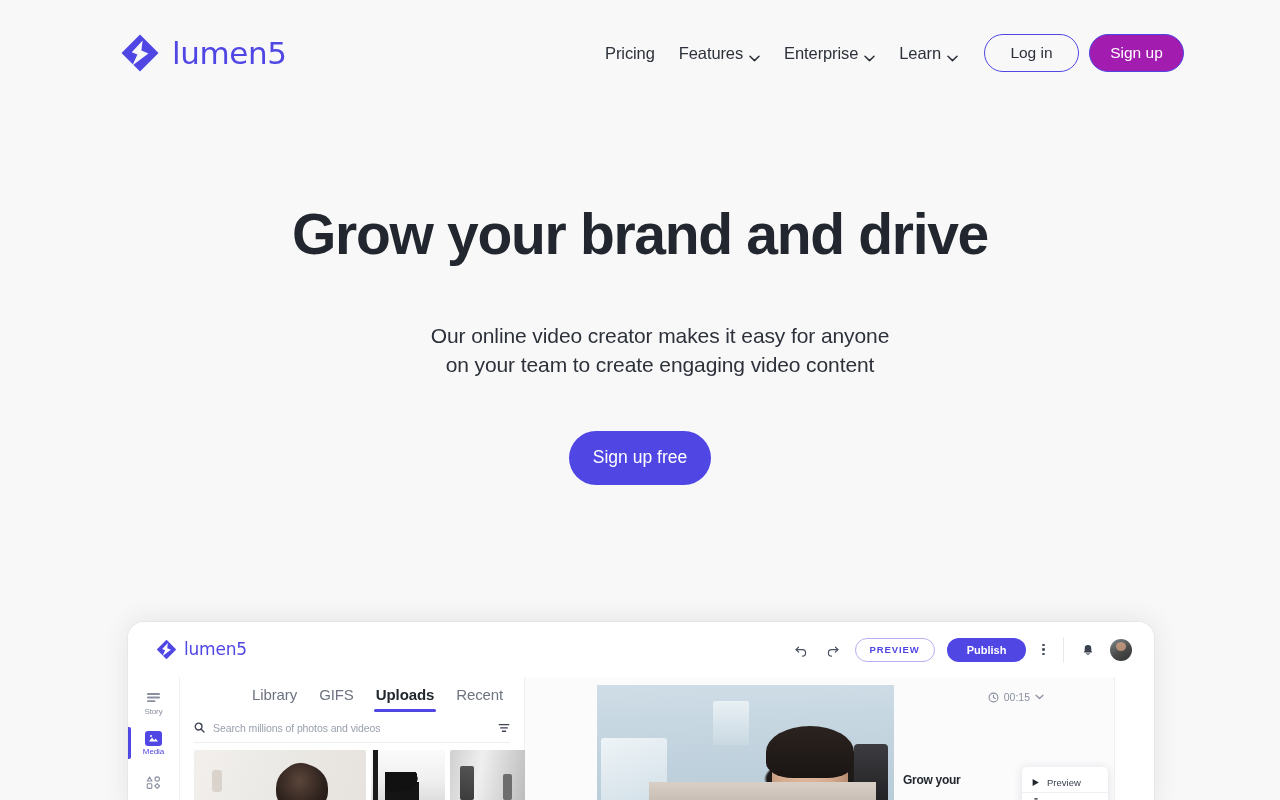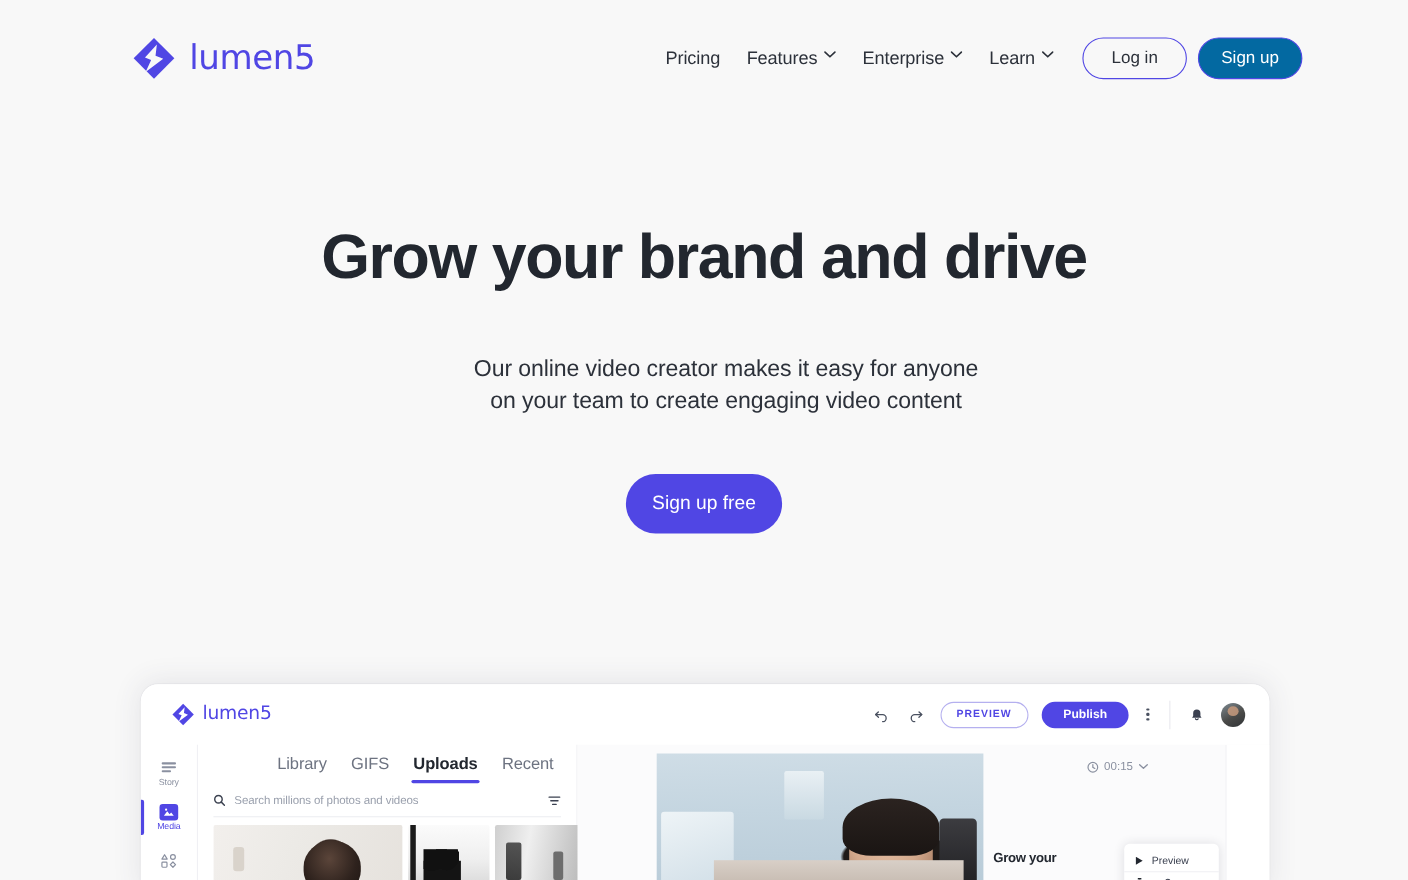--- a/index.html
+++ b/index.html
@@ -68,7 +68,7 @@
   }
   .nav-item {
     display: inline-flex;
-    align-items: flex-start;
+    align-items: flex-end;
     gap: 6px;
     font-size: 16.5px;
     font-weight: 500;

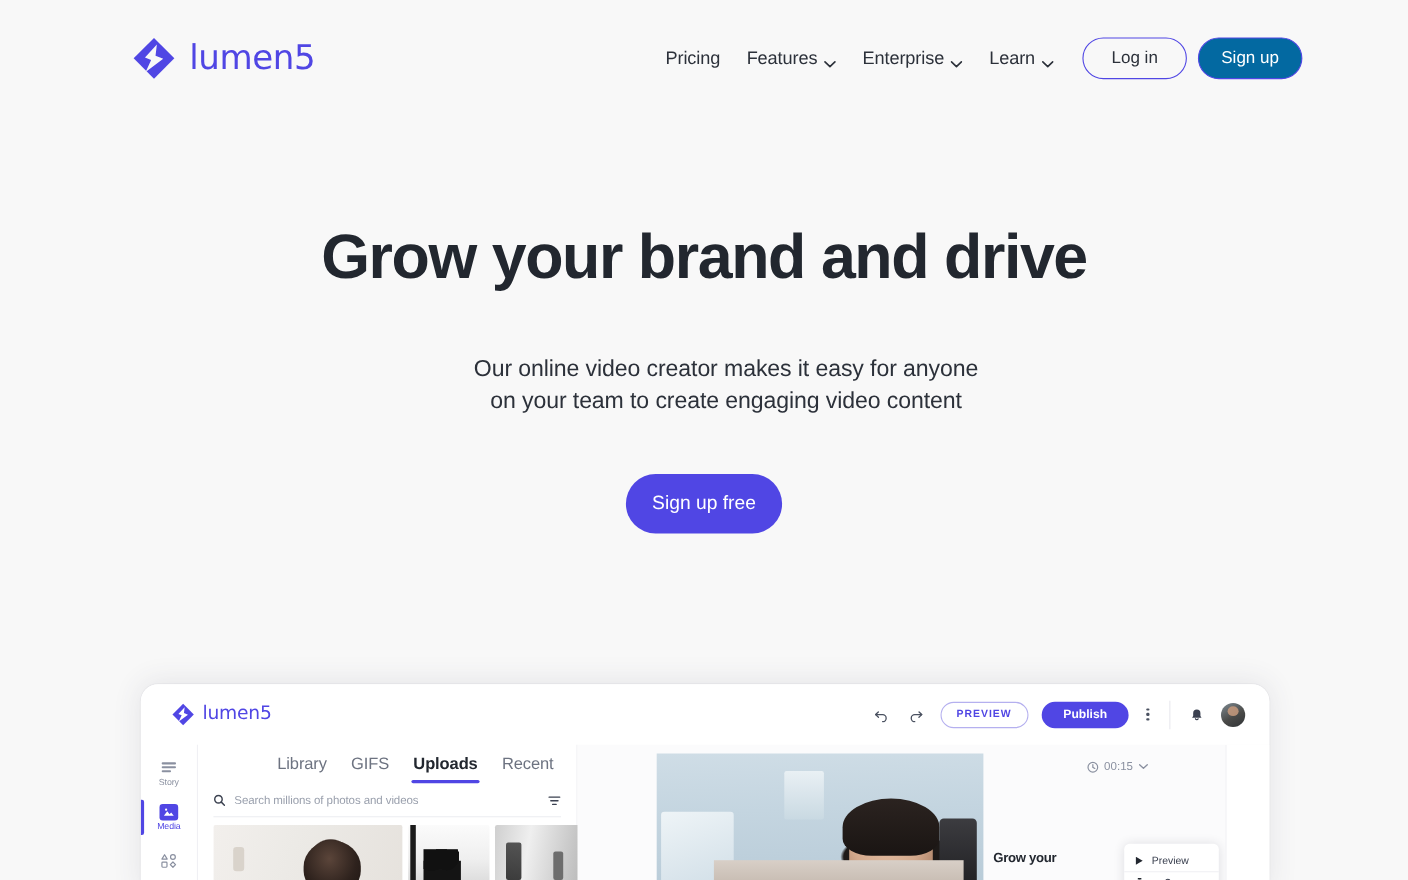--- a/index.html
+++ b/index.html
@@ -110,7 +110,7 @@
   }
   .btn-solid {
     width: 95px; height: 38px;
-    background: #0369a1;
+    background: #a21caf;
     border: 1.4px solid #5046e4;
     color: #ffffff;
     font-size: 15.5px;

